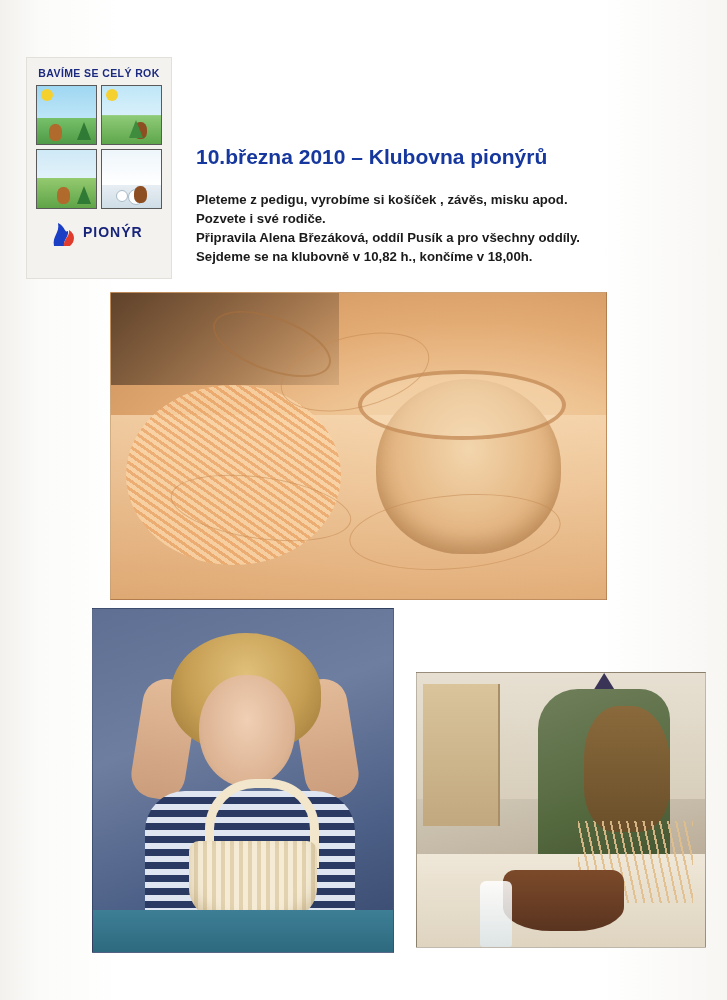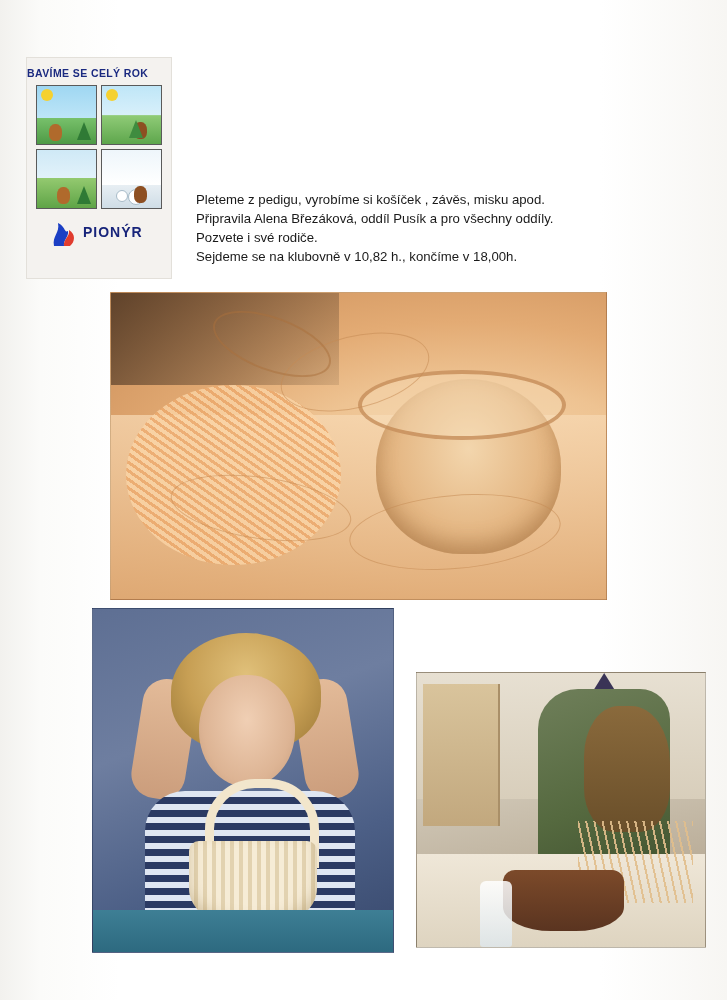--- a/index.html
+++ b/index.html
@@ -45,6 +45,7 @@
     position: absolute;
     left: 0; top: 9px;
     width: 144px;
+    text-align: center;
     font-size: 10.5px;
     font-weight: bold;
     letter-spacing: 0.4px;

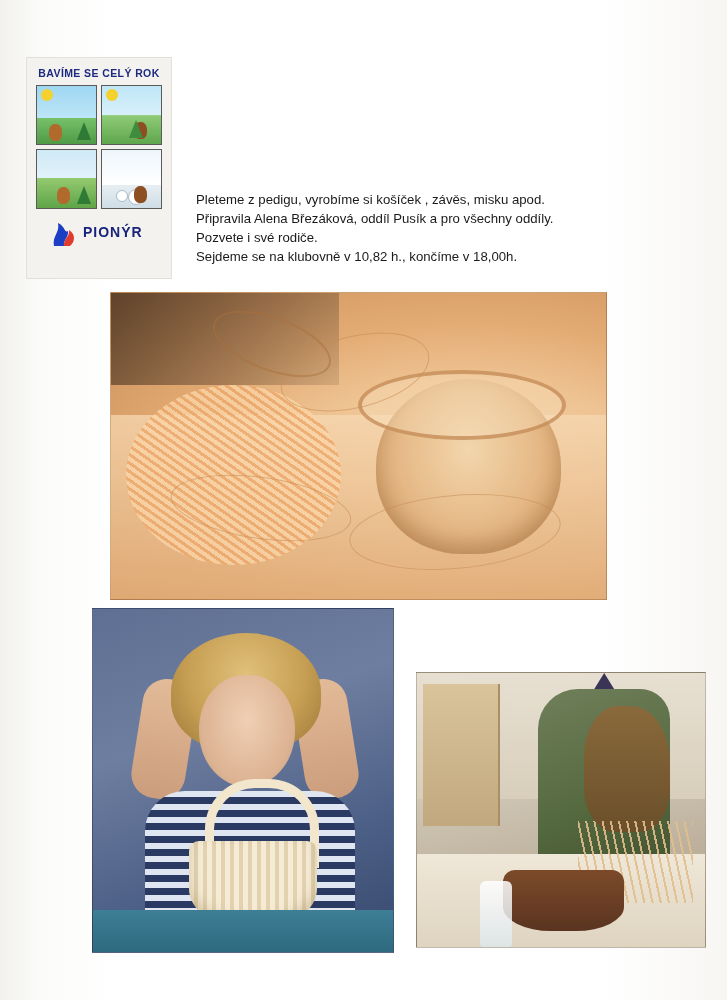--- a/index.html
+++ b/index.html
@@ -407,6 +407,7 @@
     </div>
   </div>
 
+  <div class="subhead">10.března 2010 – Klubovna pionýrů</div>
 
   <div class="body-text">
     <div class="line">Pleteme  z pedigu,  vyrobíme si  košíček ,  závěs,  misku apod.</div>

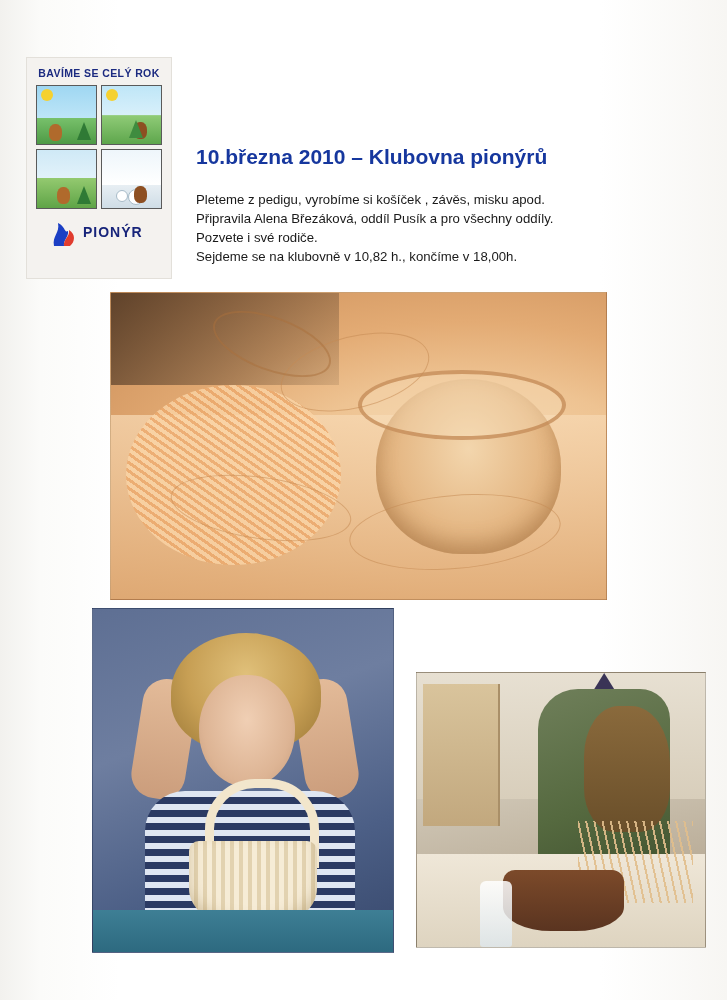--- a/index.html
+++ b/index.html
@@ -161,7 +161,7 @@
     top: 190px;
     width: 510px;
     font-size: 13.2px;
-    font-weight: normal;
+    font-weight: bold;
     color: #1a1a1a;
     line-height: 19px;
   }

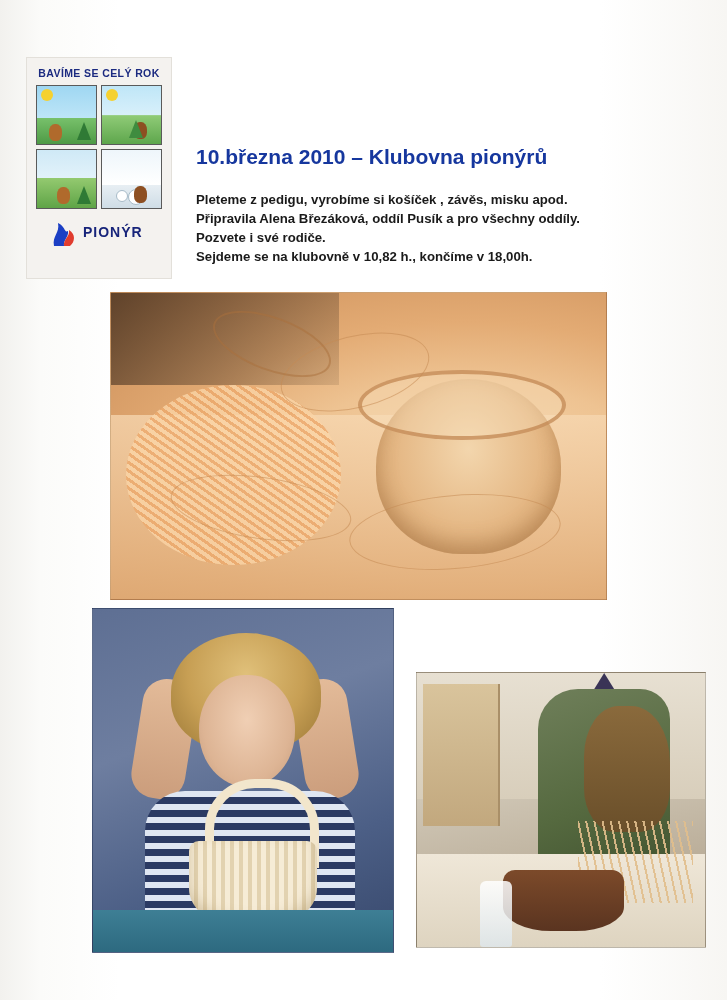--- a/index.html
+++ b/index.html
@@ -411,8 +411,8 @@
 
   <div class="body-text">
     <div class="line">Pleteme  z pedigu,  vyrobíme si  košíček ,  závěs,  misku apod.</div>
+    <div class="line">Pozvete i své rodiče.</div>
     <div class="line">Připravila Alena Březáková,  oddíl Pusík a  pro všechny oddíly.</div>
-    <div class="line">Pozvete i své rodiče.</div>
     <div class="line">Sejdeme se na klubovně v 10,82 h., končíme v 18,00h.</div>
   </div>
 

